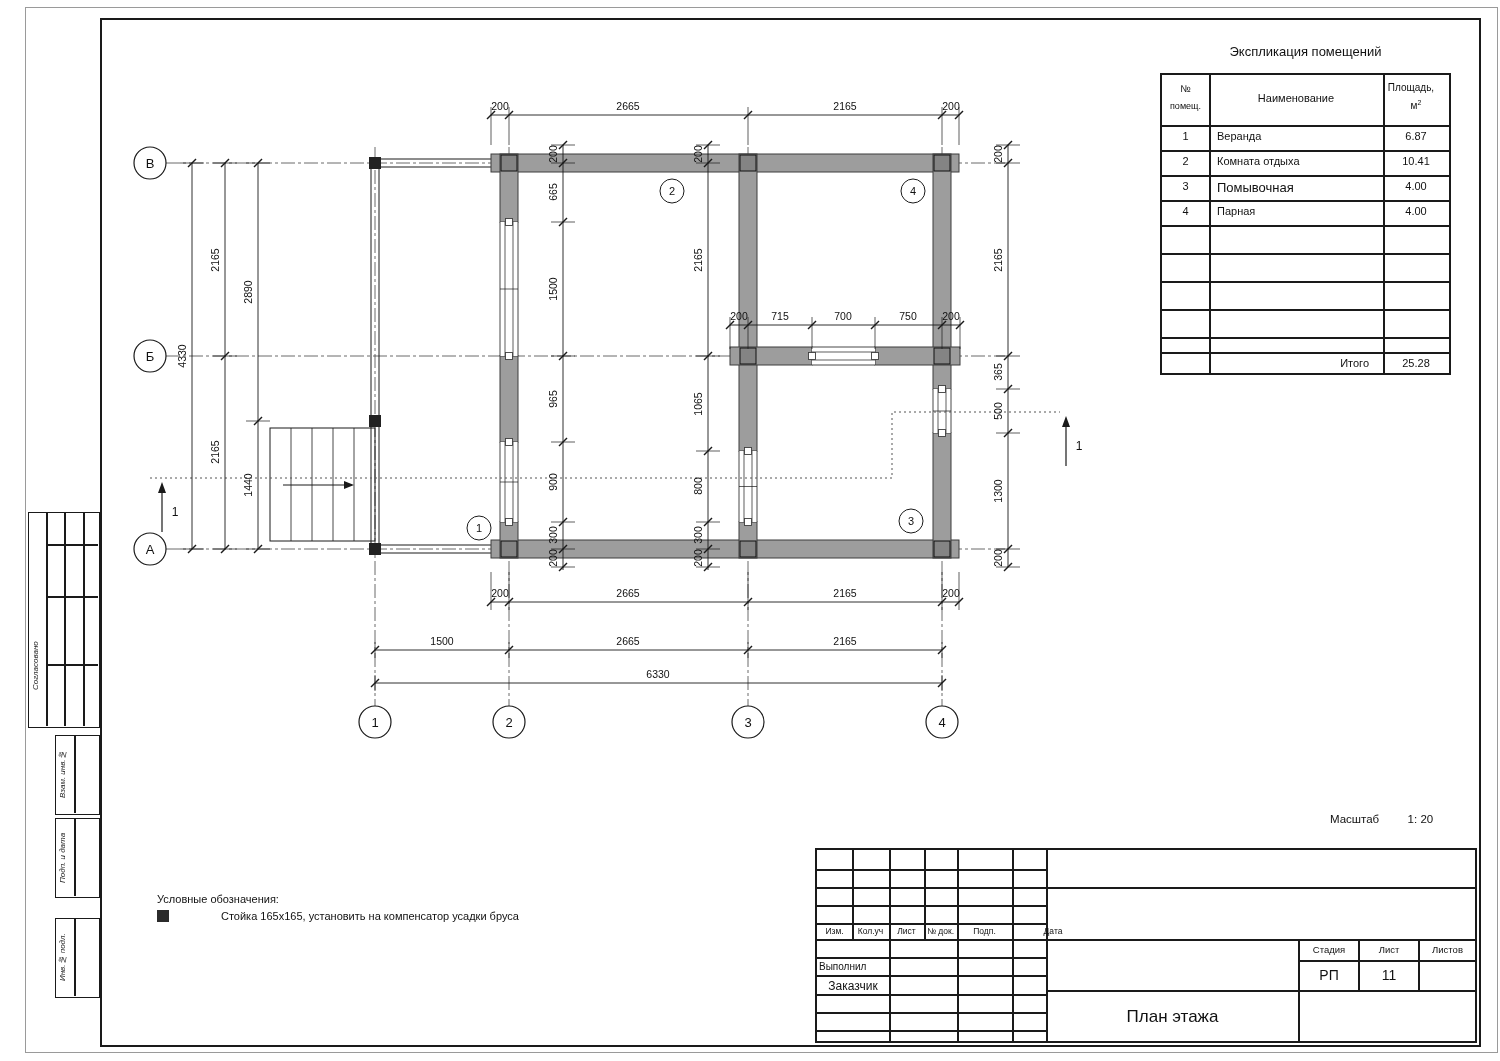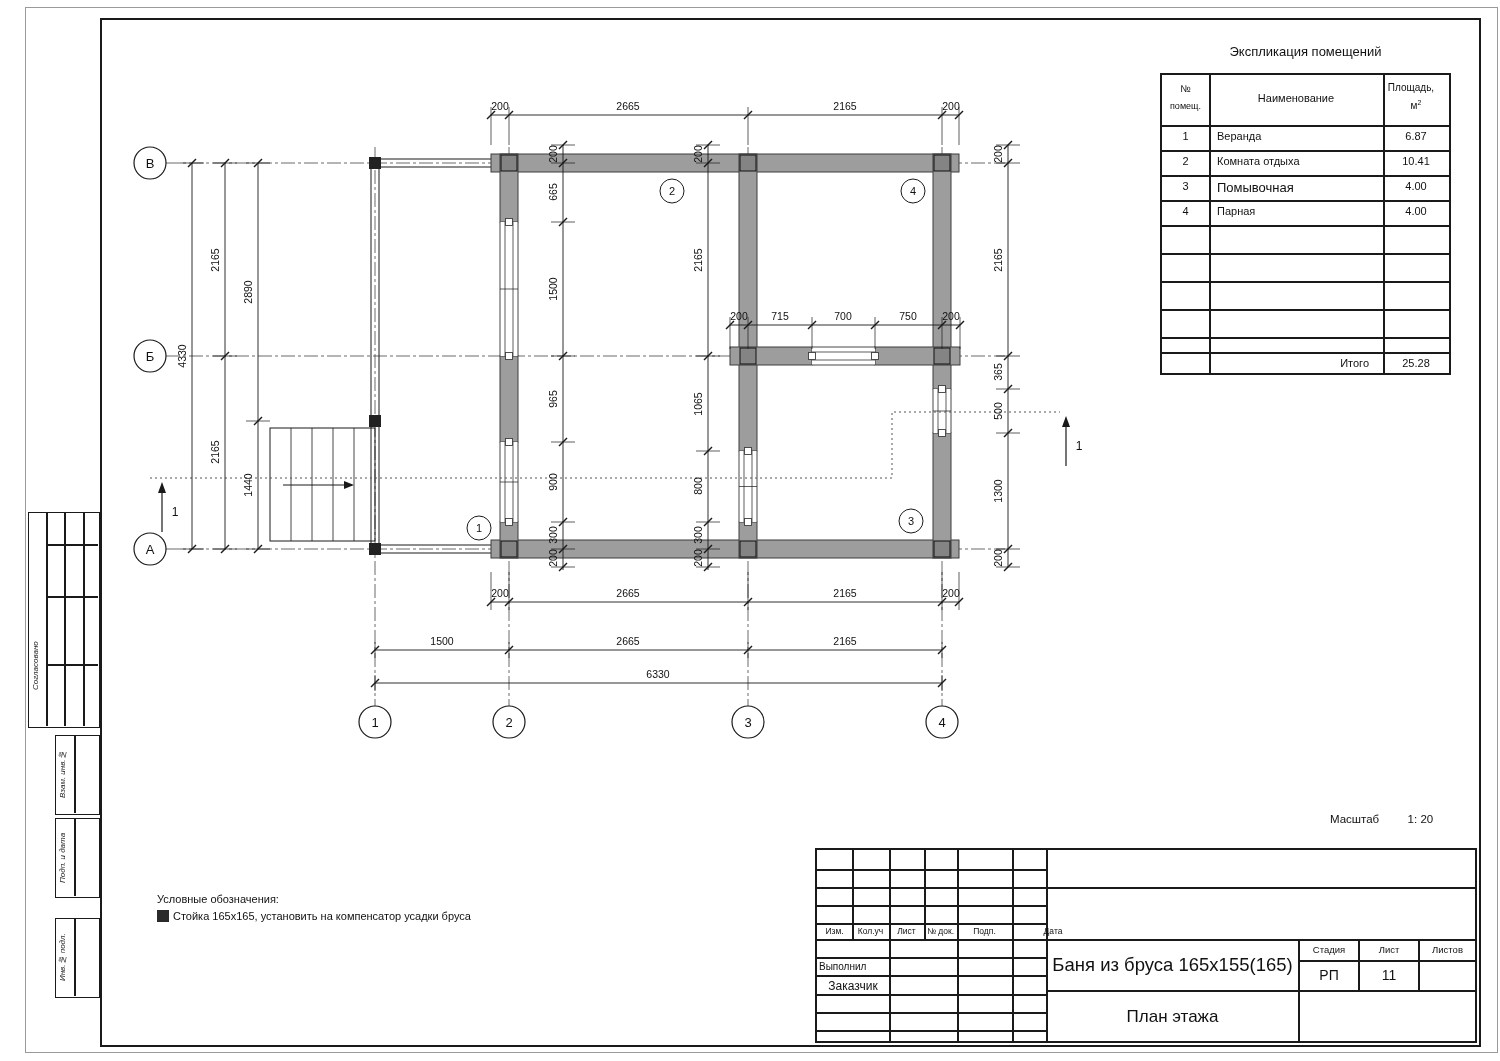--- a/index.html
+++ b/index.html
@@ -50,7 +50,7 @@
 
   <div class="abs" style="left:157px;top:893px;font-size:11px;">
     <div>Условные обозначения:</div>
-    <div style="margin-top:5px;display:flex;align-items:flex-end;">
+    <div style="margin-top:5px;display:flex;align-items:flex-end;gap:48px;">
       <span style="display:inline-block;width:12px;height:12px;background:#2b2b2b;margin-right:4px;"></span>
       <span>Стойка 165х165, установить на компенсатор усадки бруса</span>
     </div>

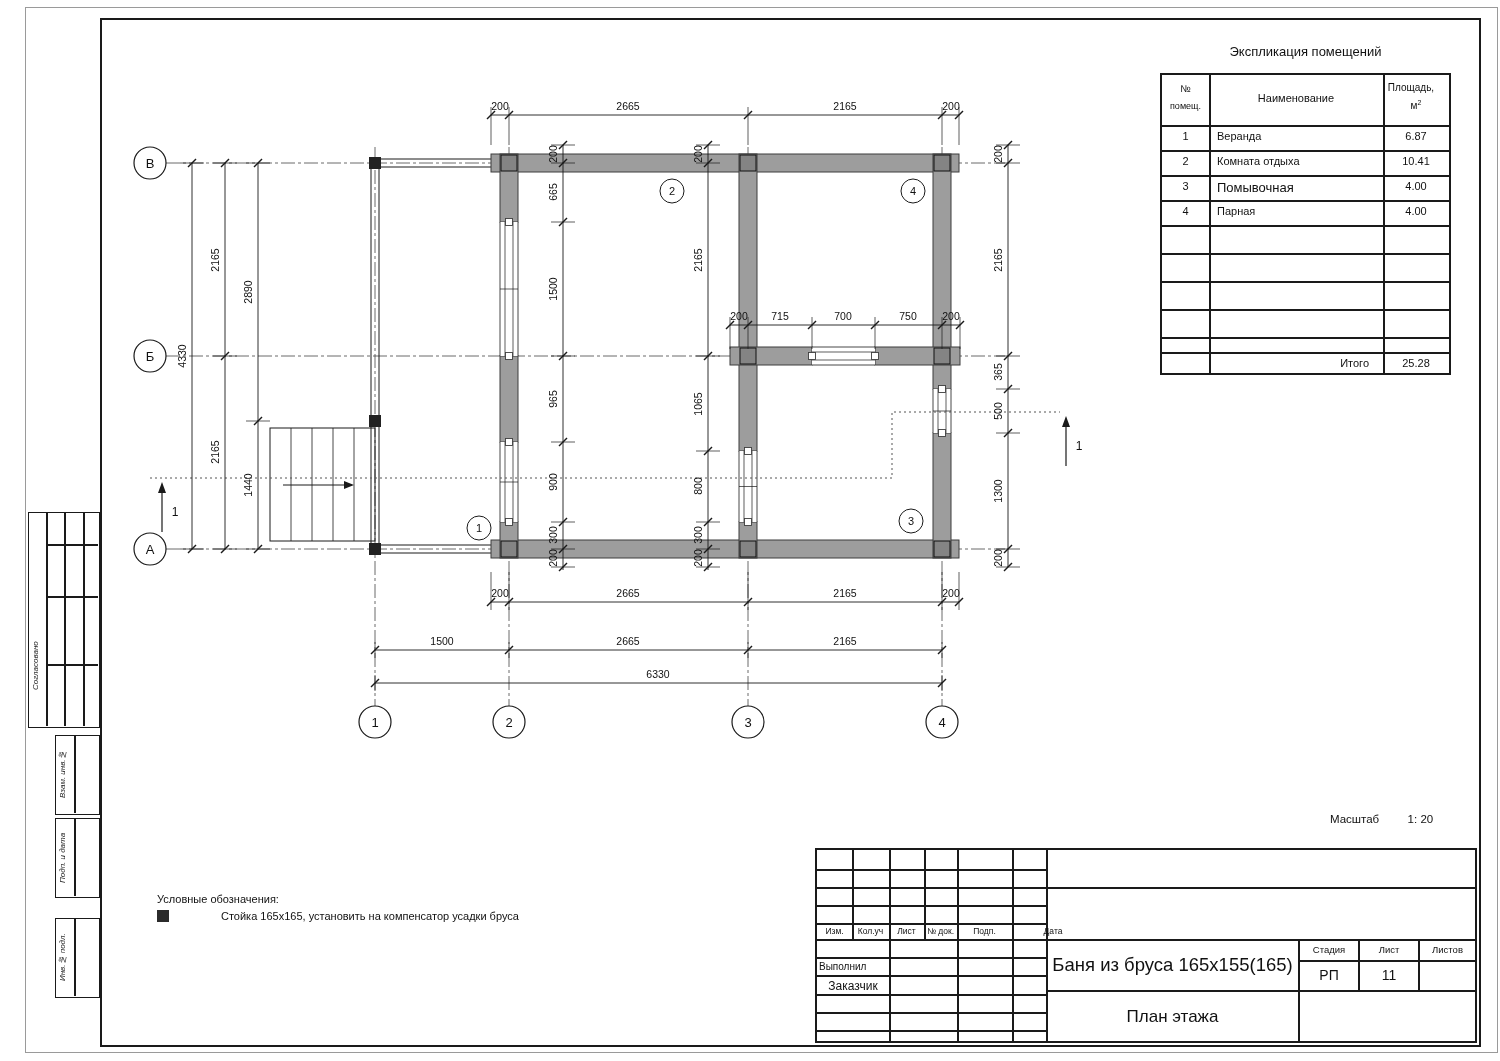--- a/index.html
+++ b/index.html
@@ -131,9 +131,6 @@
     <div class="cell-text" style="left:2px;top:111px;width:68px;font-size:10px;text-align:left;">Выполнил</div>
     <div class="cell-text" style="left:2px;top:129px;width:68px;font-size:12px;text-align:center;">Заказчик</div>
 
-    <div class="tc" style="left:231px;top:91px;width:249px;height:47px;">
-      <span style="font-size:18.5px;white-space:nowrap;">Баня из бруса 165х155(165)</span>
-    </div>
     <div class="tc" style="left:483px;top:89px;width:58px;height:21px;">
       <span style="font-size:9.5px;">Стадия</span>
     </div>

